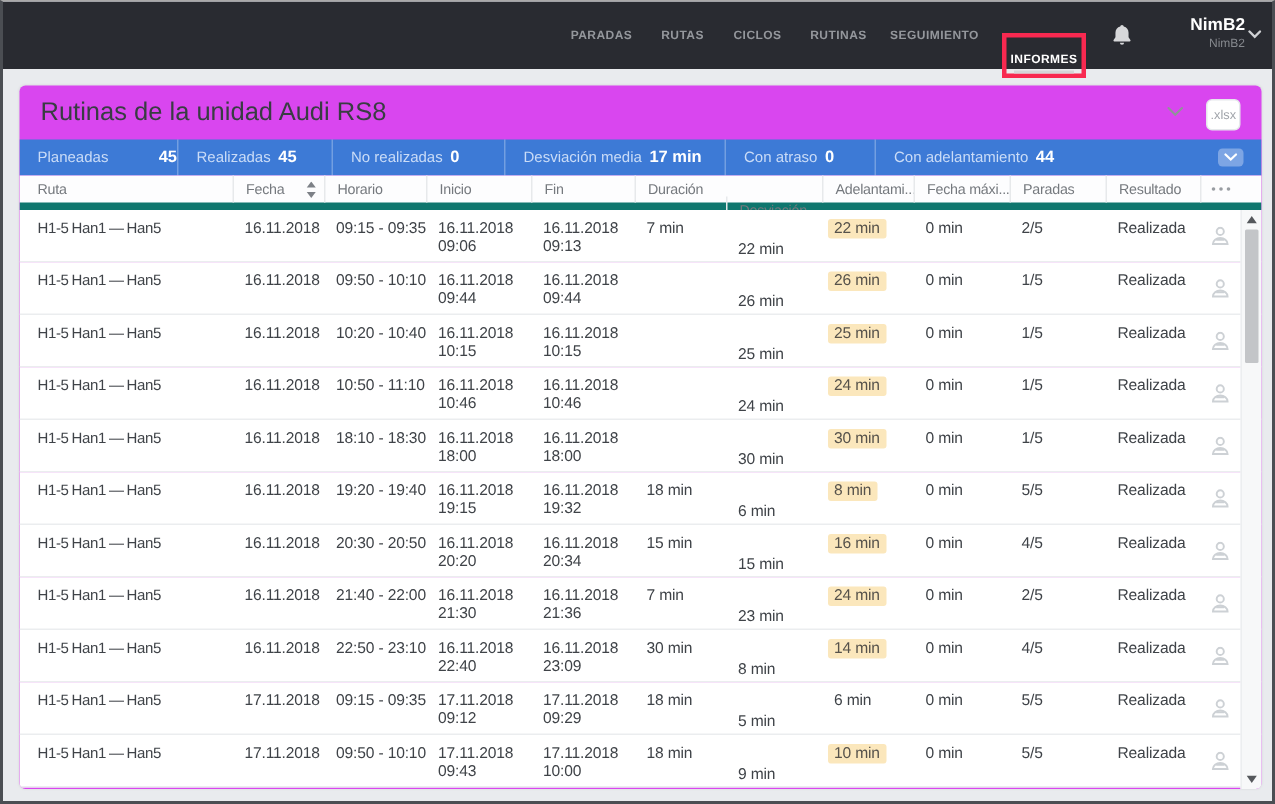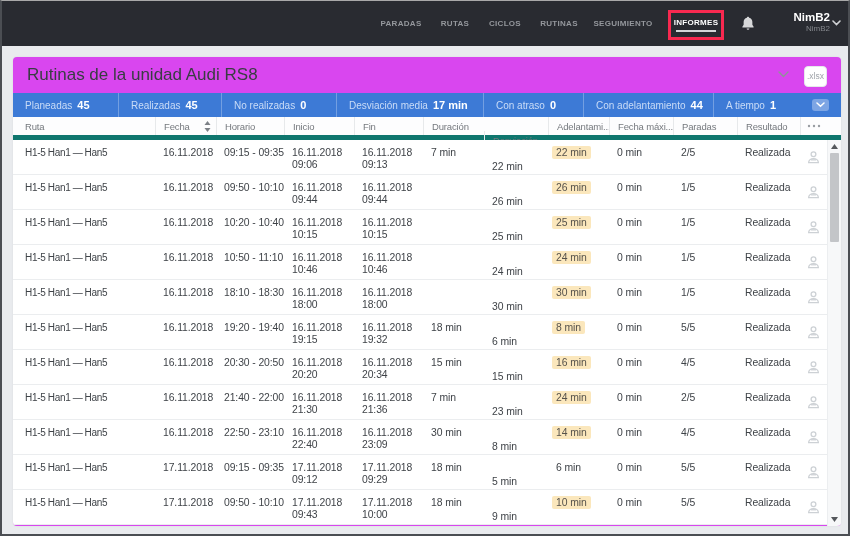--- a/index.html
+++ b/index.html
@@ -20,8 +20,8 @@
   .menu-item { pointer-events:auto; position:absolute; top:0; height:45px; display:flex; align-items:center;
     transform:translateX(-50%); color:#94979c; font-size:8px; font-weight:bold;
     letter-spacing:.3px; cursor:pointer; white-space:nowrap; }
-  .menu-item.active-wrap { transform:none; top:9px; height:30px; width:56px;
-    border:3px solid #f82950; flex-direction:column; justify-content:center; align-items:center; }
+  .menu-item.active-wrap { transform:none; top:21px; height:30px; width:56px;
+    border:3px solid #f82950; flex-direction:column; justify-content:flex-end; align-items:center; }
   .menu-item.active-wrap .lbl { color:#fff; display:block; }
   .menu-item.active-wrap .underline { display:block; height:2px; width:40px; background:#d4d6d8; margin-top:3px; }
   .bell { position:absolute; left:739px; top:14px; width:14px; height:17px; cursor:pointer; }

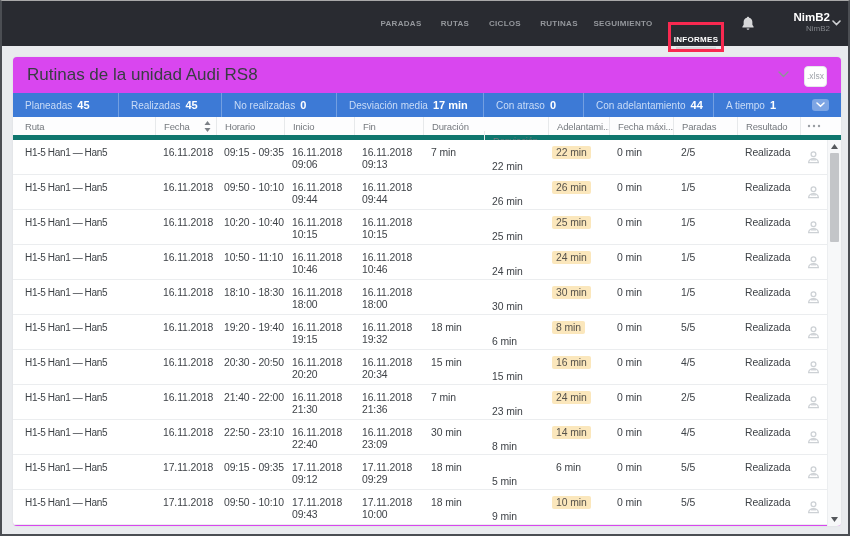--- a/index.html
+++ b/index.html
@@ -144,7 +144,7 @@
     </div>
 
     <div class="summary">
-      <div class="seg" style="width: 105px;">
+      <div class="seg" style="width: 105px; justify-content: space-between;">
           <span class="lbl">Planeadas</span>
           <span class="val">45</span>
         </div>

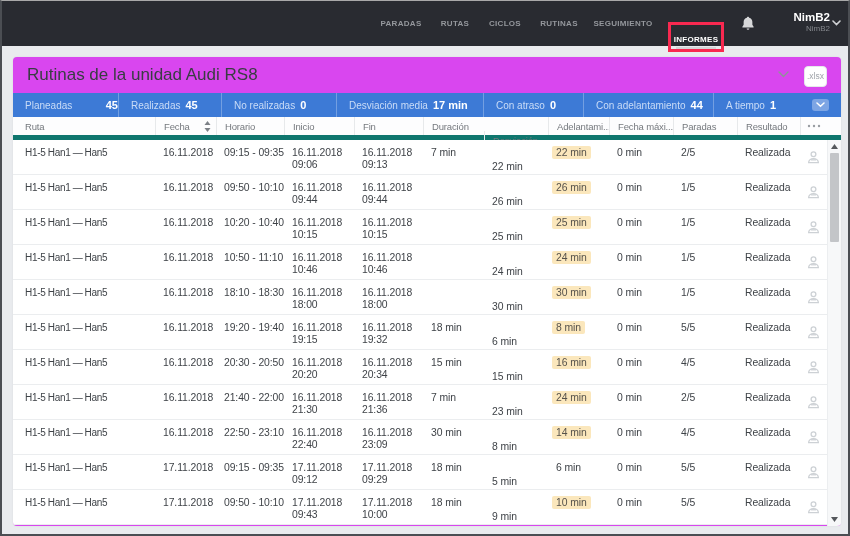--- a/index.html
+++ b/index.html
@@ -168,10 +168,6 @@
           <span class="lbl">Con adelantamiento</span>
           <span class="val">44</span>
         </div>
-        <div class="seg" style="width: 128px;">
-          <span class="lbl">A tiempo</span>
-          <span class="val">1</span>
-        </div>
         <div class="summary-toggle">
         <svg width="9" height="6" viewBox="0 0 9 6">
             <path d="M1 1 l3.5 3.3 L8 1" stroke="#fff" stroke-width="1.5" fill="none" stroke-linecap="round"></path>

